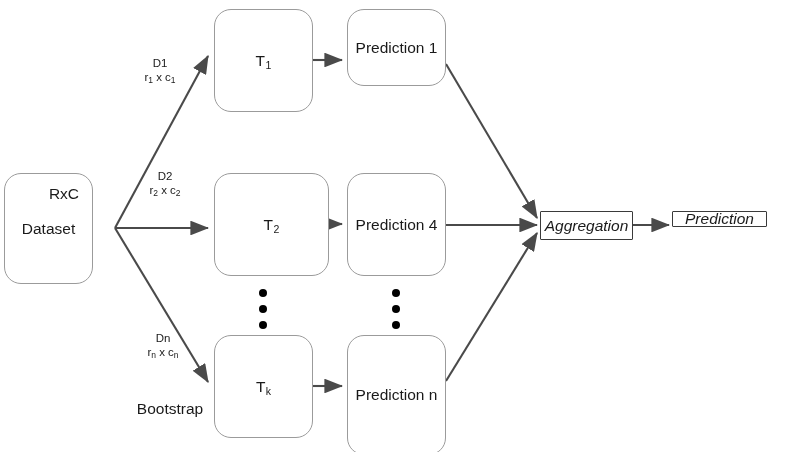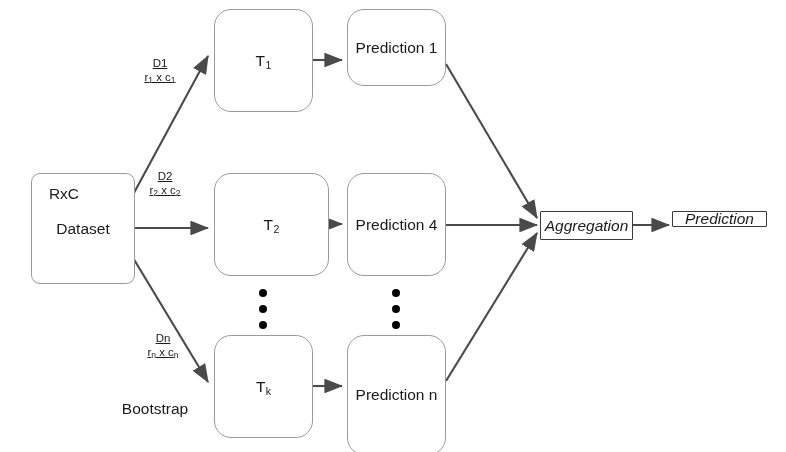--- a/index.html
+++ b/index.html
@@ -61,7 +61,7 @@
     text-align: center;
   }
   .free-label.big { font-size: 15.5px; }
-  .free-label.small { font-size: 11.5px; text-decoration: underline; }
+  .free-label.small { font-size: 11.5px; }
   .free-label .l2 { display: block; }
   .free-label sub {
     font-size: 0.74em;

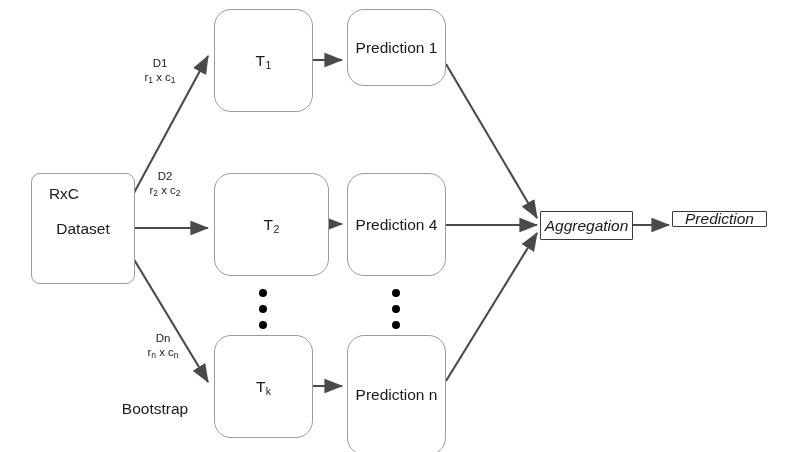--- a/index.html
+++ b/index.html
@@ -113,7 +113,7 @@
     <line x1="633" y1="225" x2="669" y2="225" stroke="#4a4a4a" stroke-width="2.1" marker-end="url(#arrow)"></line>
   </svg>
 
-  <div class="node rounded" style="left:31px; top:173px; width:104px; height:111px;border-radius:9px;">
+  <div class="node rounded" style="left:4px; top:173px; width:89px; height:111px;">
     <span class="lbl">Dataset</span>
   </div>
 

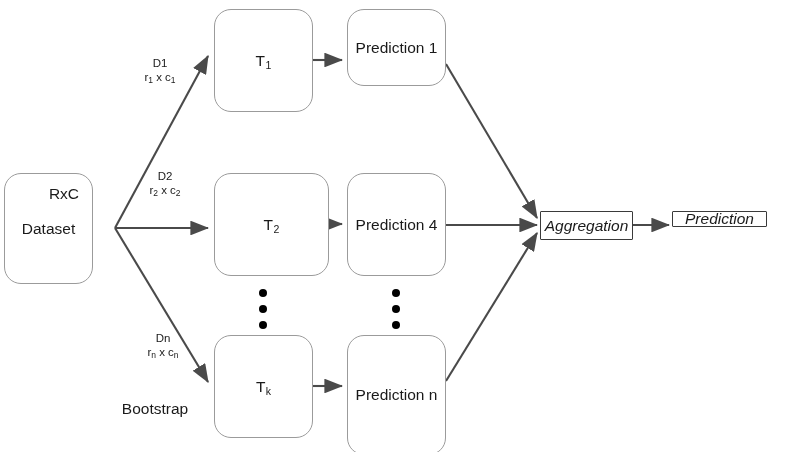--- a/index.html
+++ b/index.html
@@ -149,7 +149,7 @@
     <span>RxC</span>
   </div>
 
-  <div class="free-label big" style="left:110px; top:400px; width:90px;">
+  <div class="free-label big" style="left:125px; top:400px; width:90px;">
     <span>Bootstrap</span>
   </div>
 

